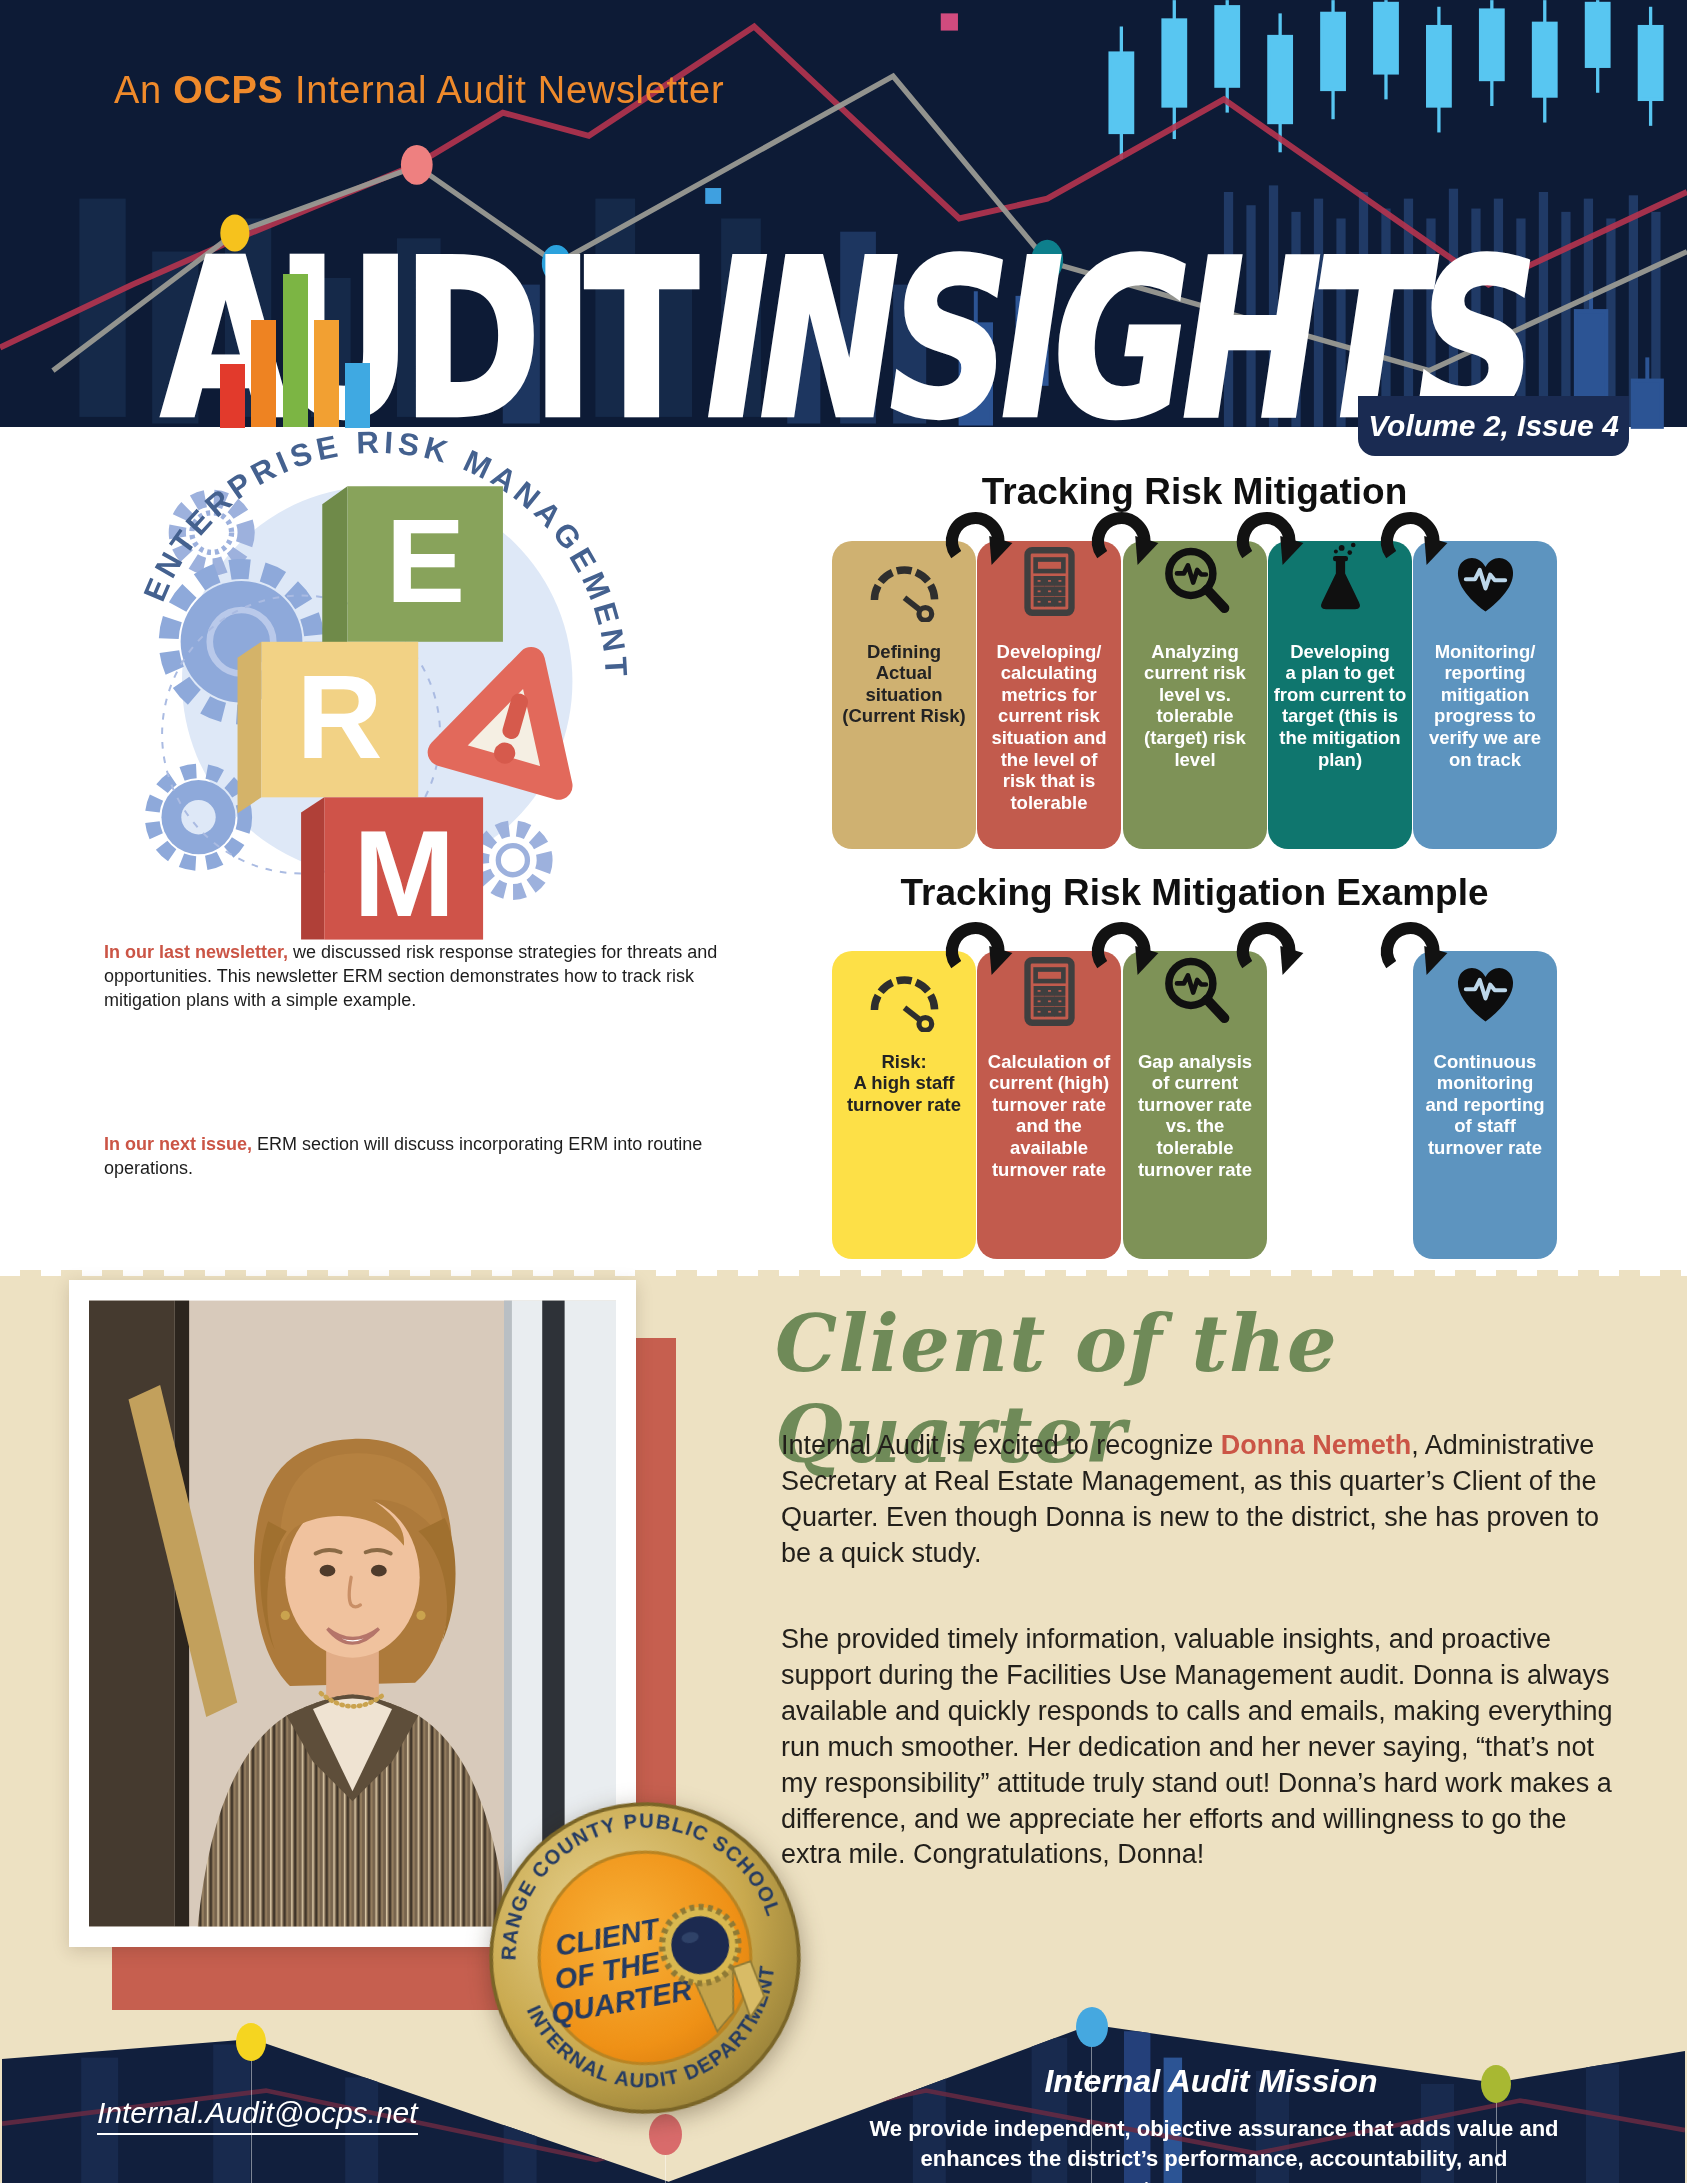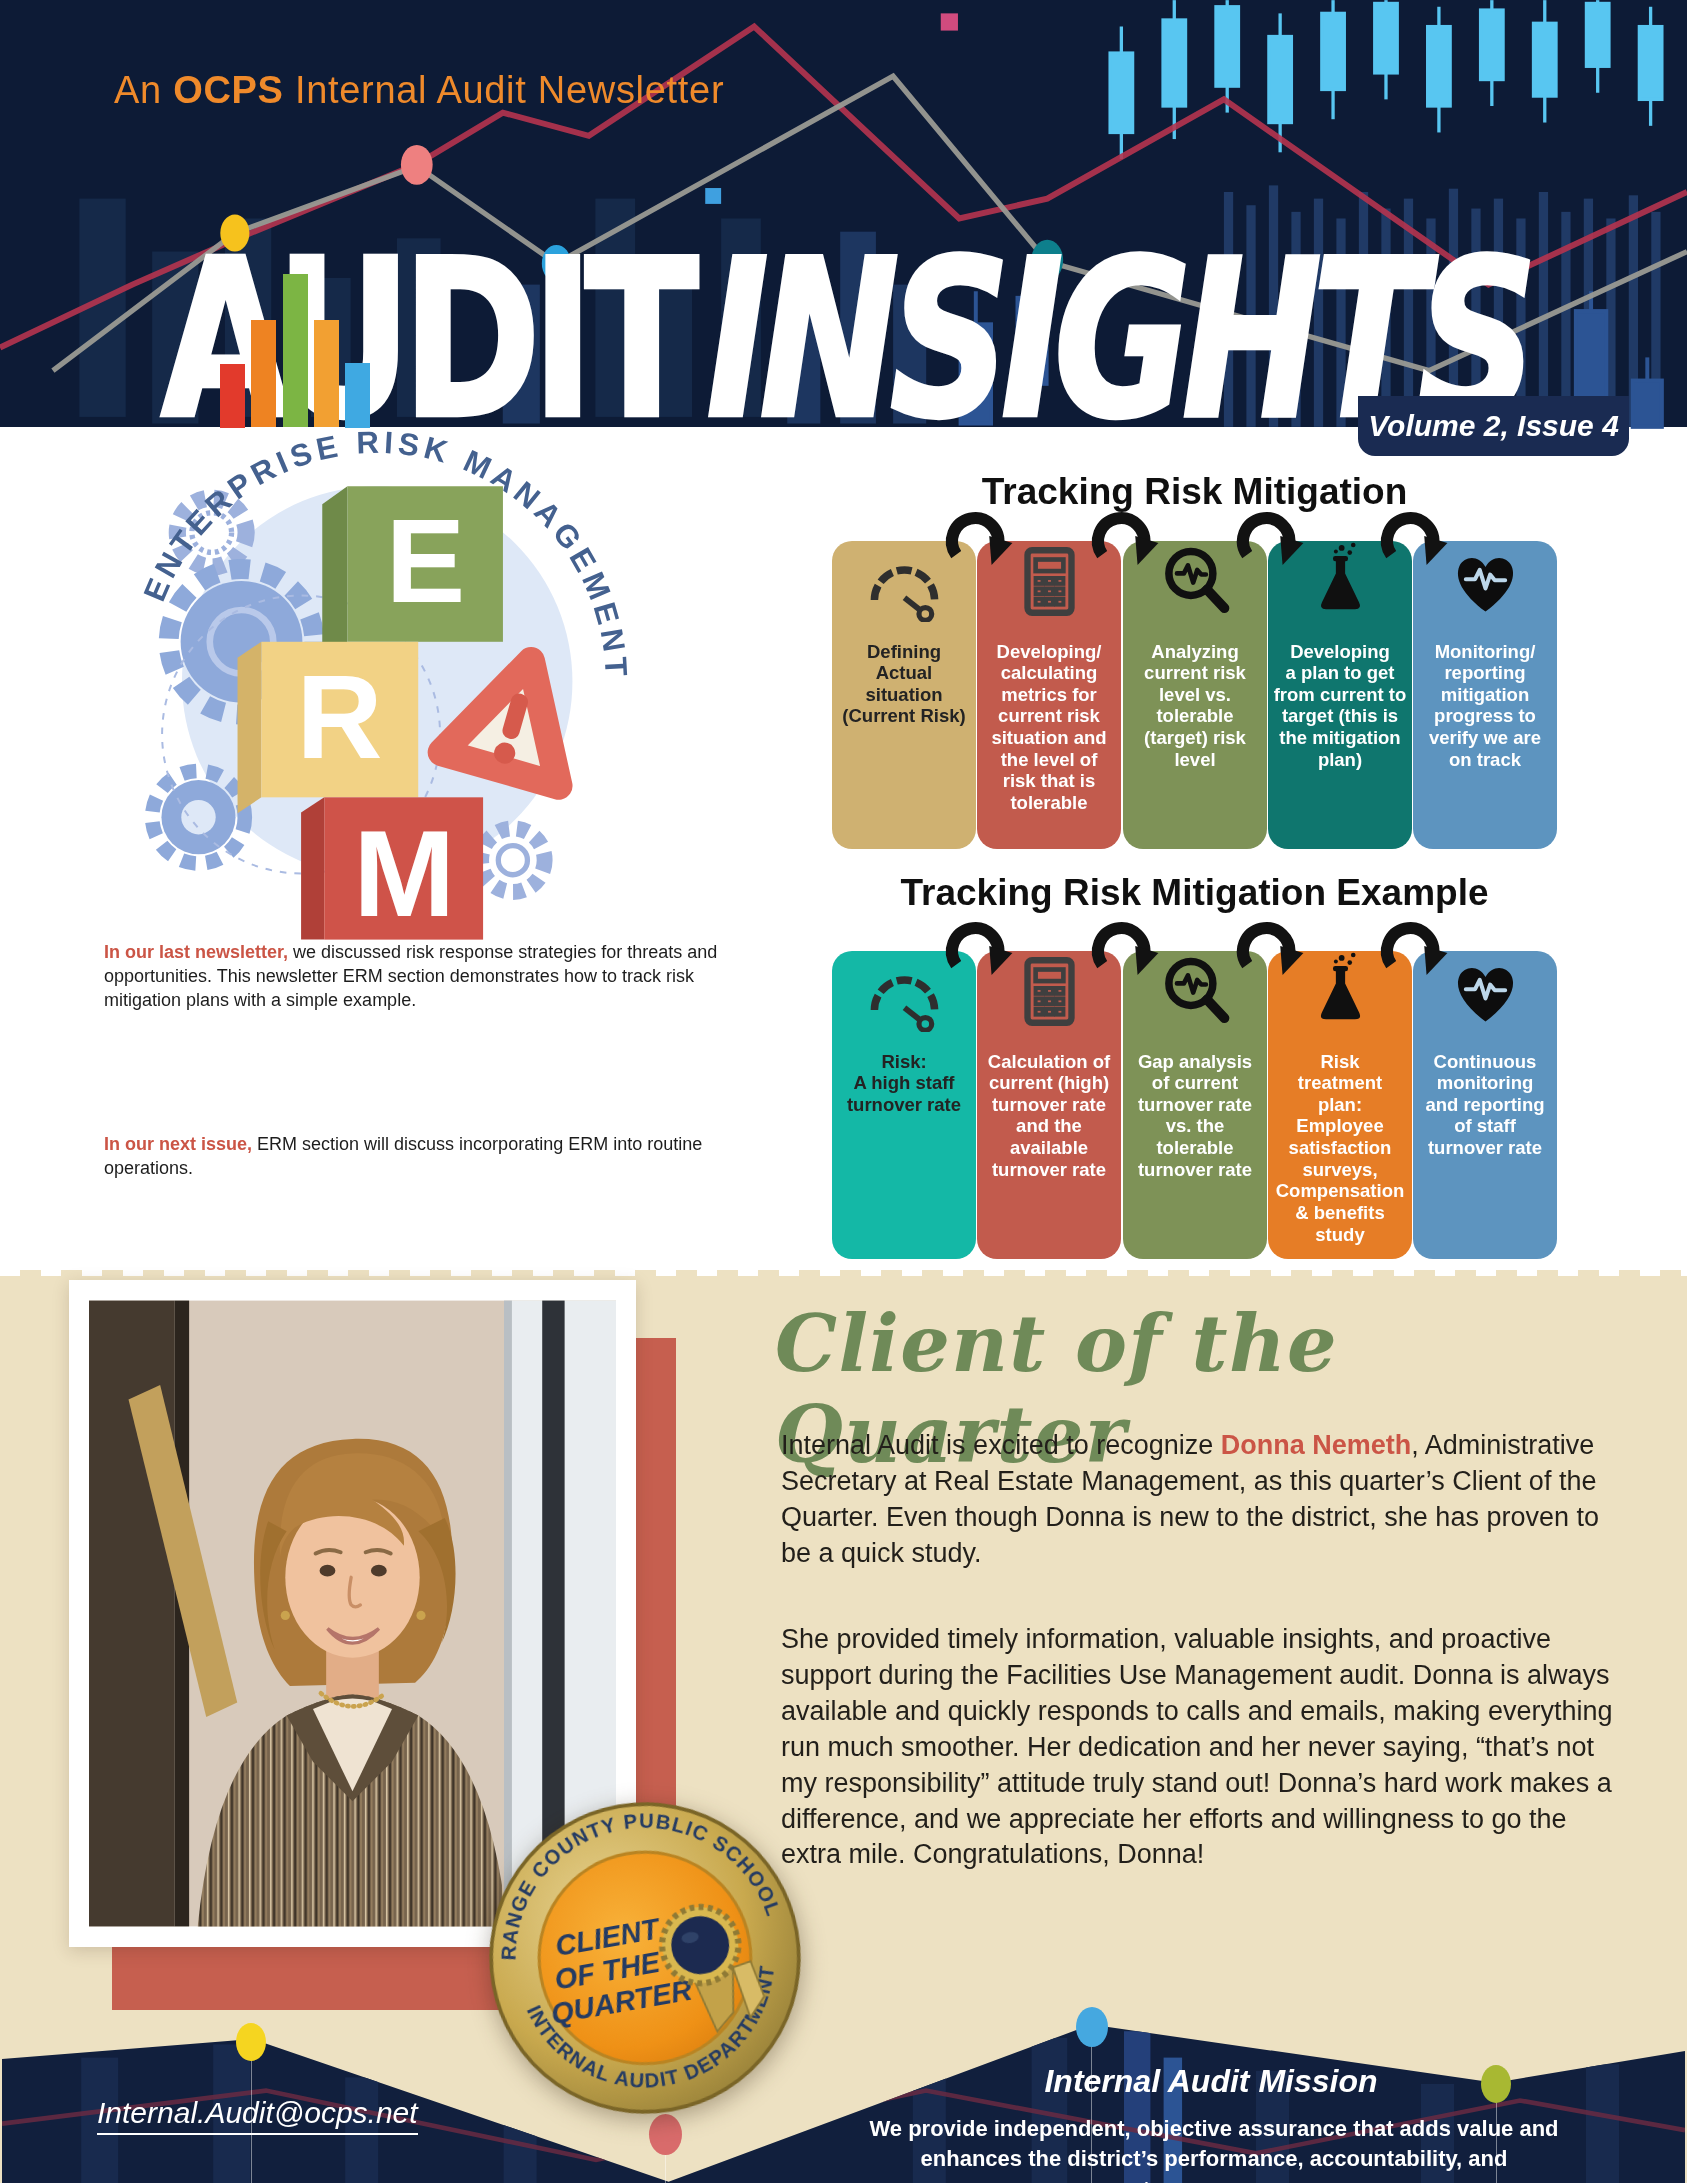--- a/index.html
+++ b/index.html
@@ -320,7 +320,7 @@
       <use href="#loop-arrow"></use>
     </svg>
 
-  <div class="col" style="left:832px;top:951px;background:#14b8a6;">
+  <div class="col" style="left:832px;top:951px;background:#fde047;">
     <svg class="col-icon" viewBox="0 0 122 122" width="81" height="81">
         <use href="#icon-gauge"></use>
       </svg>

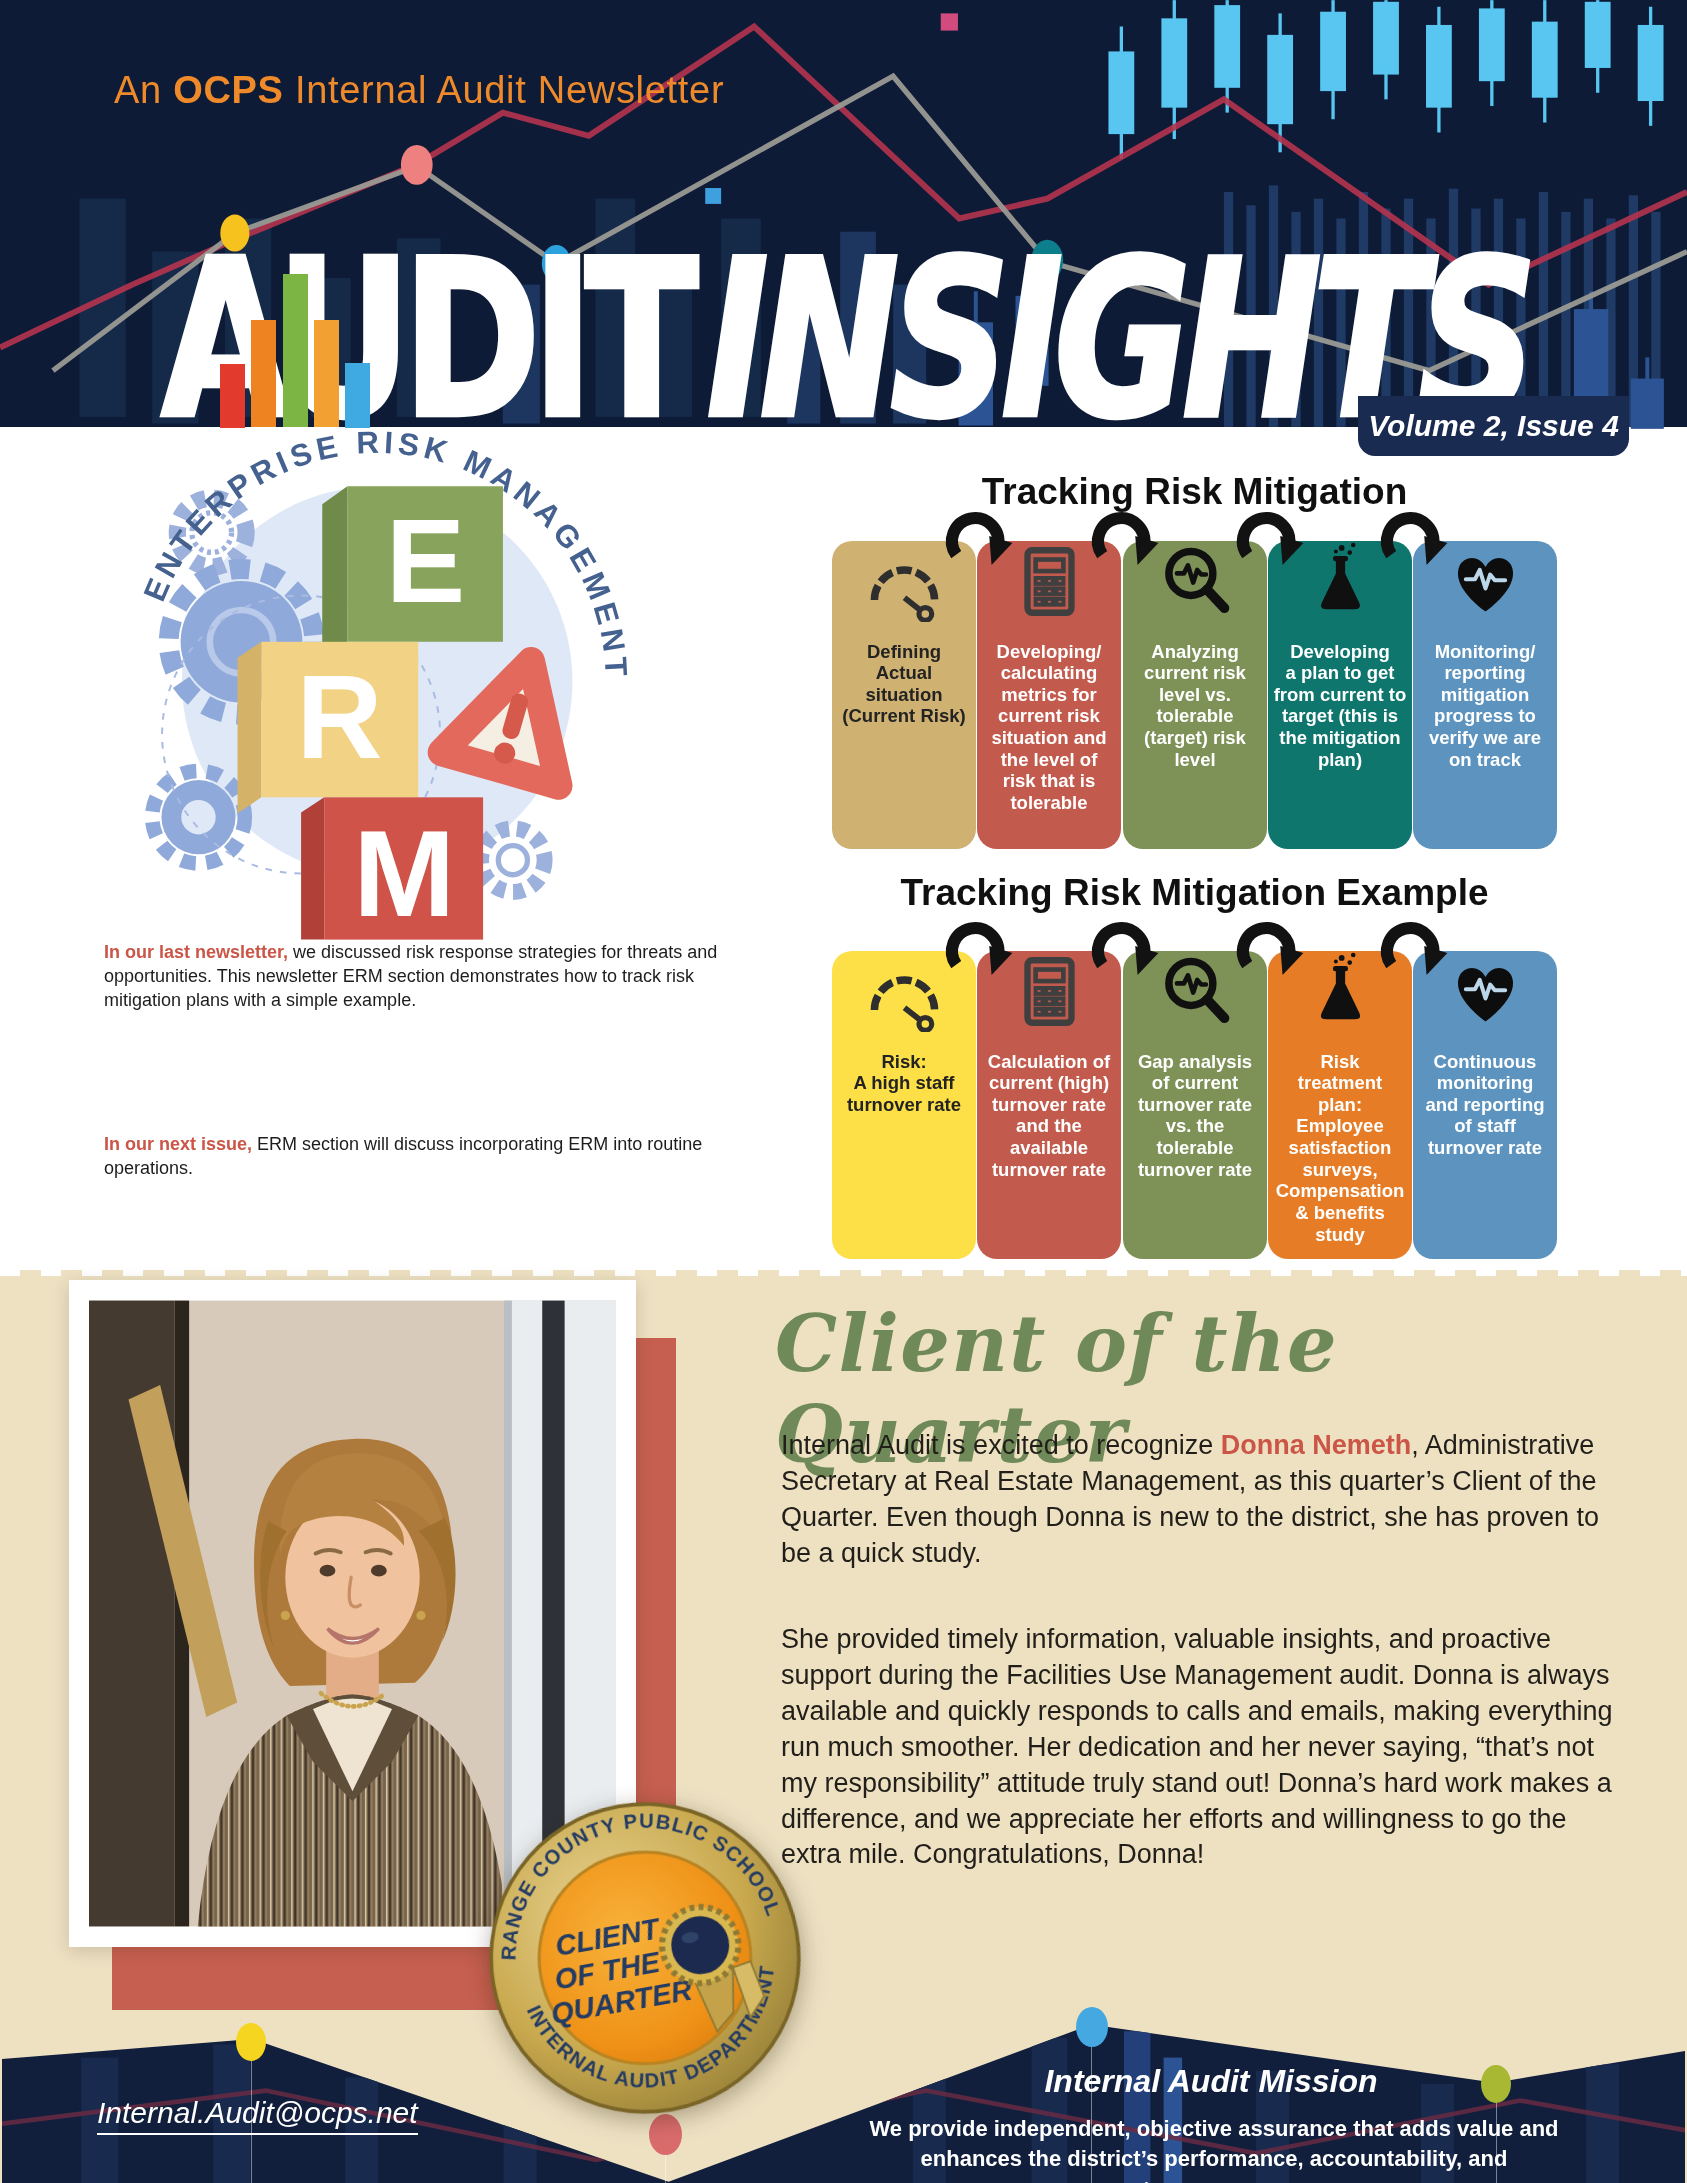--- a/index.html
+++ b/index.html
@@ -350,20 +350,6 @@
 tolerable
 turnover rate</div>
   </div>
-  <div class="col" style="left:1268px;top:951px;background:#e67d26;">
-    <svg class="col-icon" viewBox="0 0 122 122" width="81" height="81">
-        <use href="#icon-flask"></use>
-      </svg>
-    <div class="col-text light">Risk
-treatment
-plan:
-Employee
-satisfaction
-surveys,
-Compensation
-&amp; benefits
-study</div>
-  </div>
   <div class="col" style="left:1413px;top:951px;background:#5d94bf;">
     <svg class="col-icon" viewBox="0 0 122 122" width="81" height="81">
         <use href="#icon-heart"></use>

